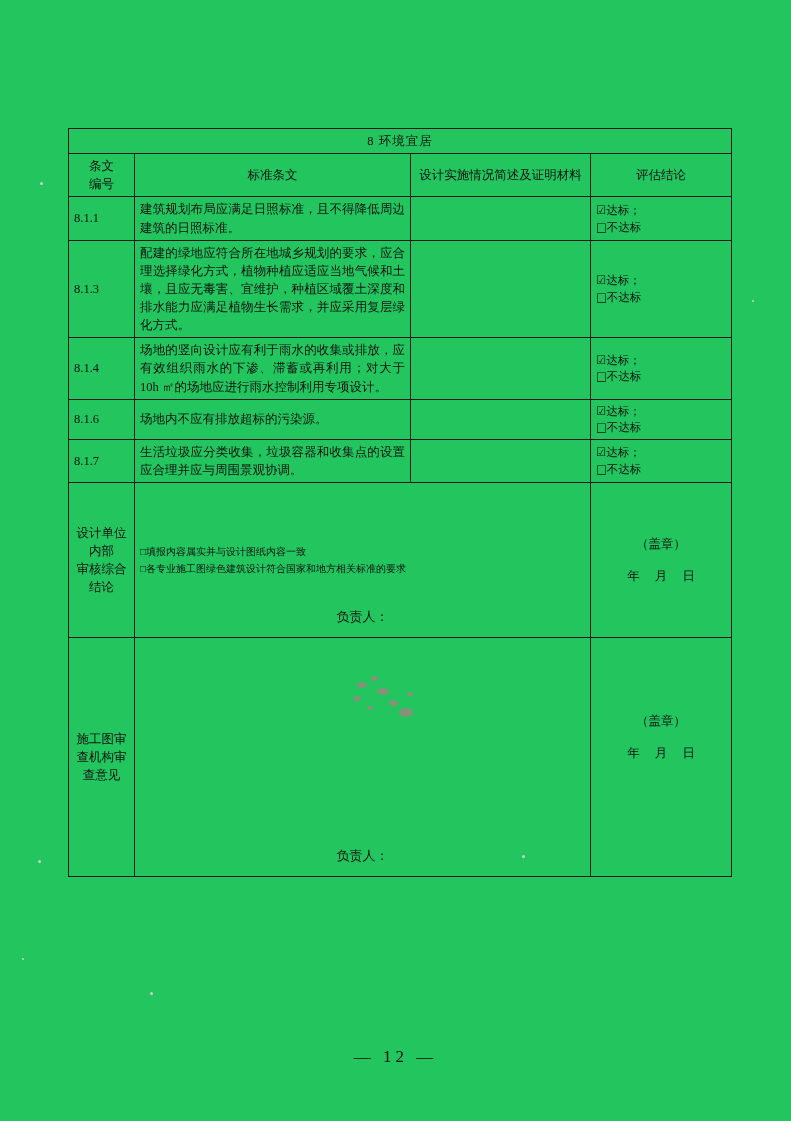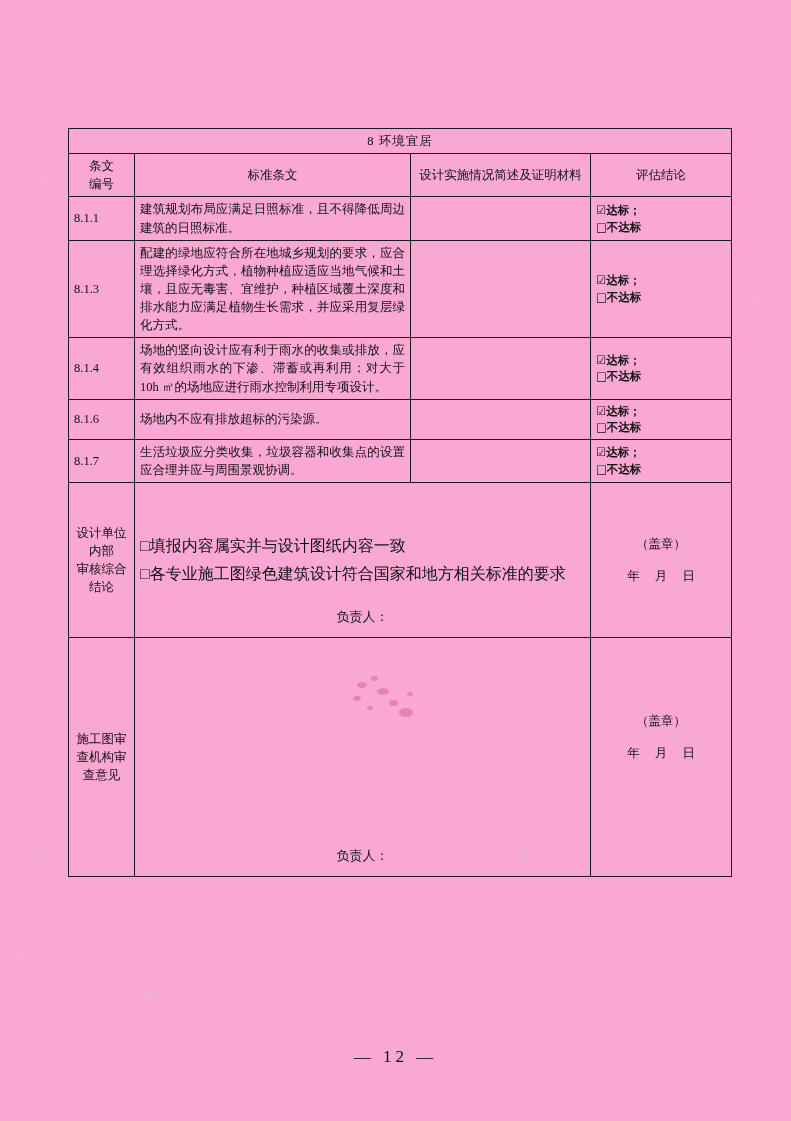--- a/index.html
+++ b/index.html
@@ -20,7 +20,7 @@
     left: 0; top: 0;
     width: 791px;
     height: 1121px;
-    background: #f9a8d4;
+    background: #22c55e;
   }
   .sheet {
     position: absolute;

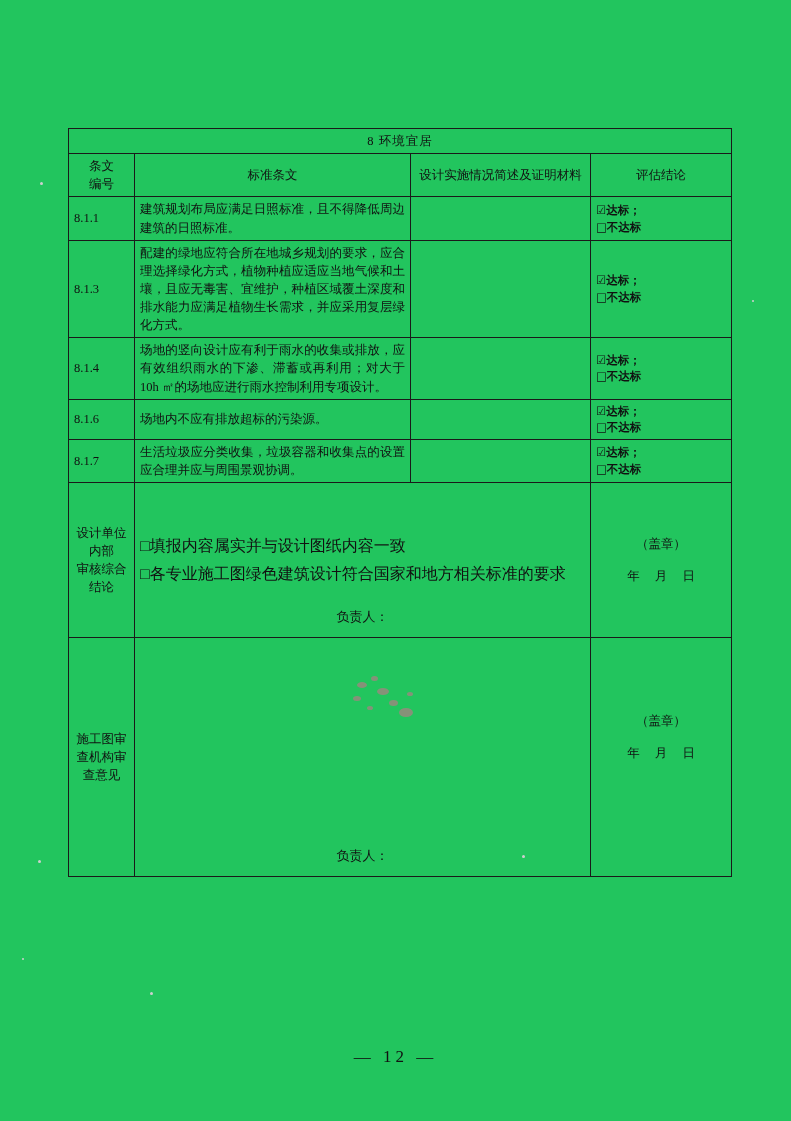--- a/index.html
+++ b/index.html
@@ -73,7 +73,7 @@
     font-size: 12px;
     line-height: 1.5;
   }
-  .concl-line { white-space: nowrap; font-weight: bold; }
+  .concl-line { white-space: nowrap; }
   .box { font-family: "DejaVu Sans", sans-serif; font-size: 11.5px; }
 
   .section-label {

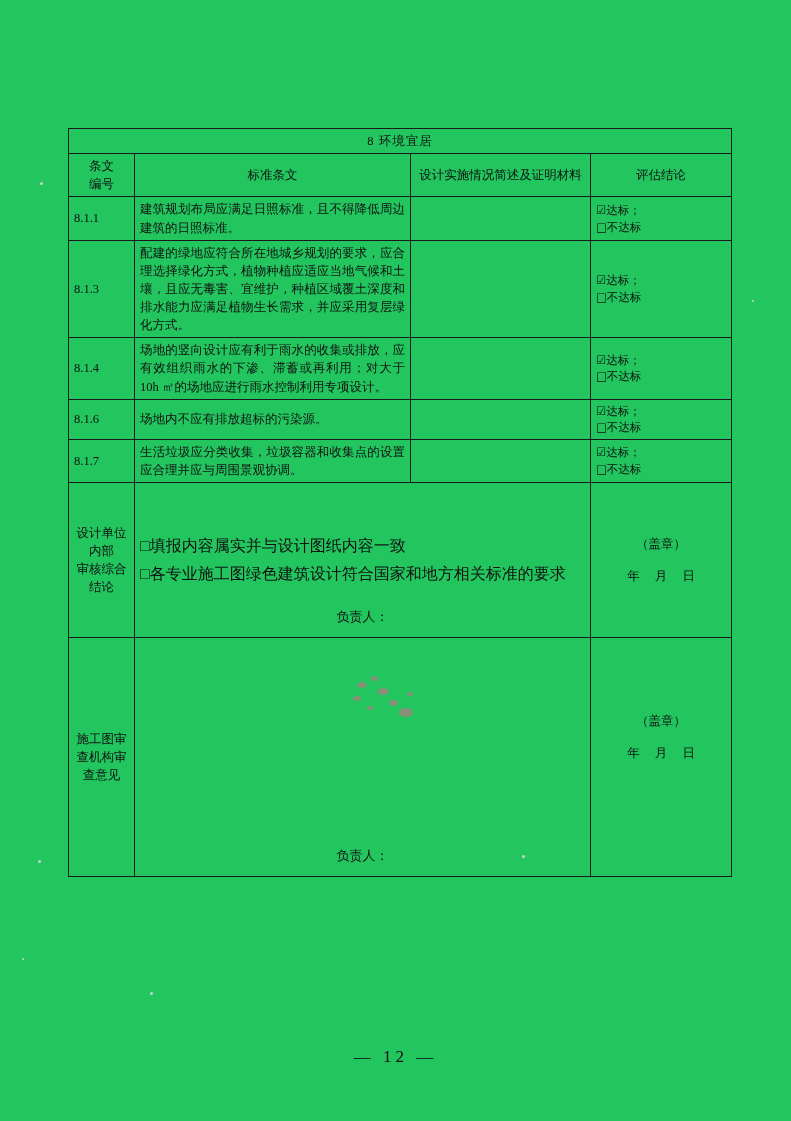--- a/index.html
+++ b/index.html
@@ -89,7 +89,7 @@
     position: relative;
   }
   .review-body .opts {
-    font-size: 16px;
+    font-size: 10px;
     line-height: 1.75;
   }
   .resp {

